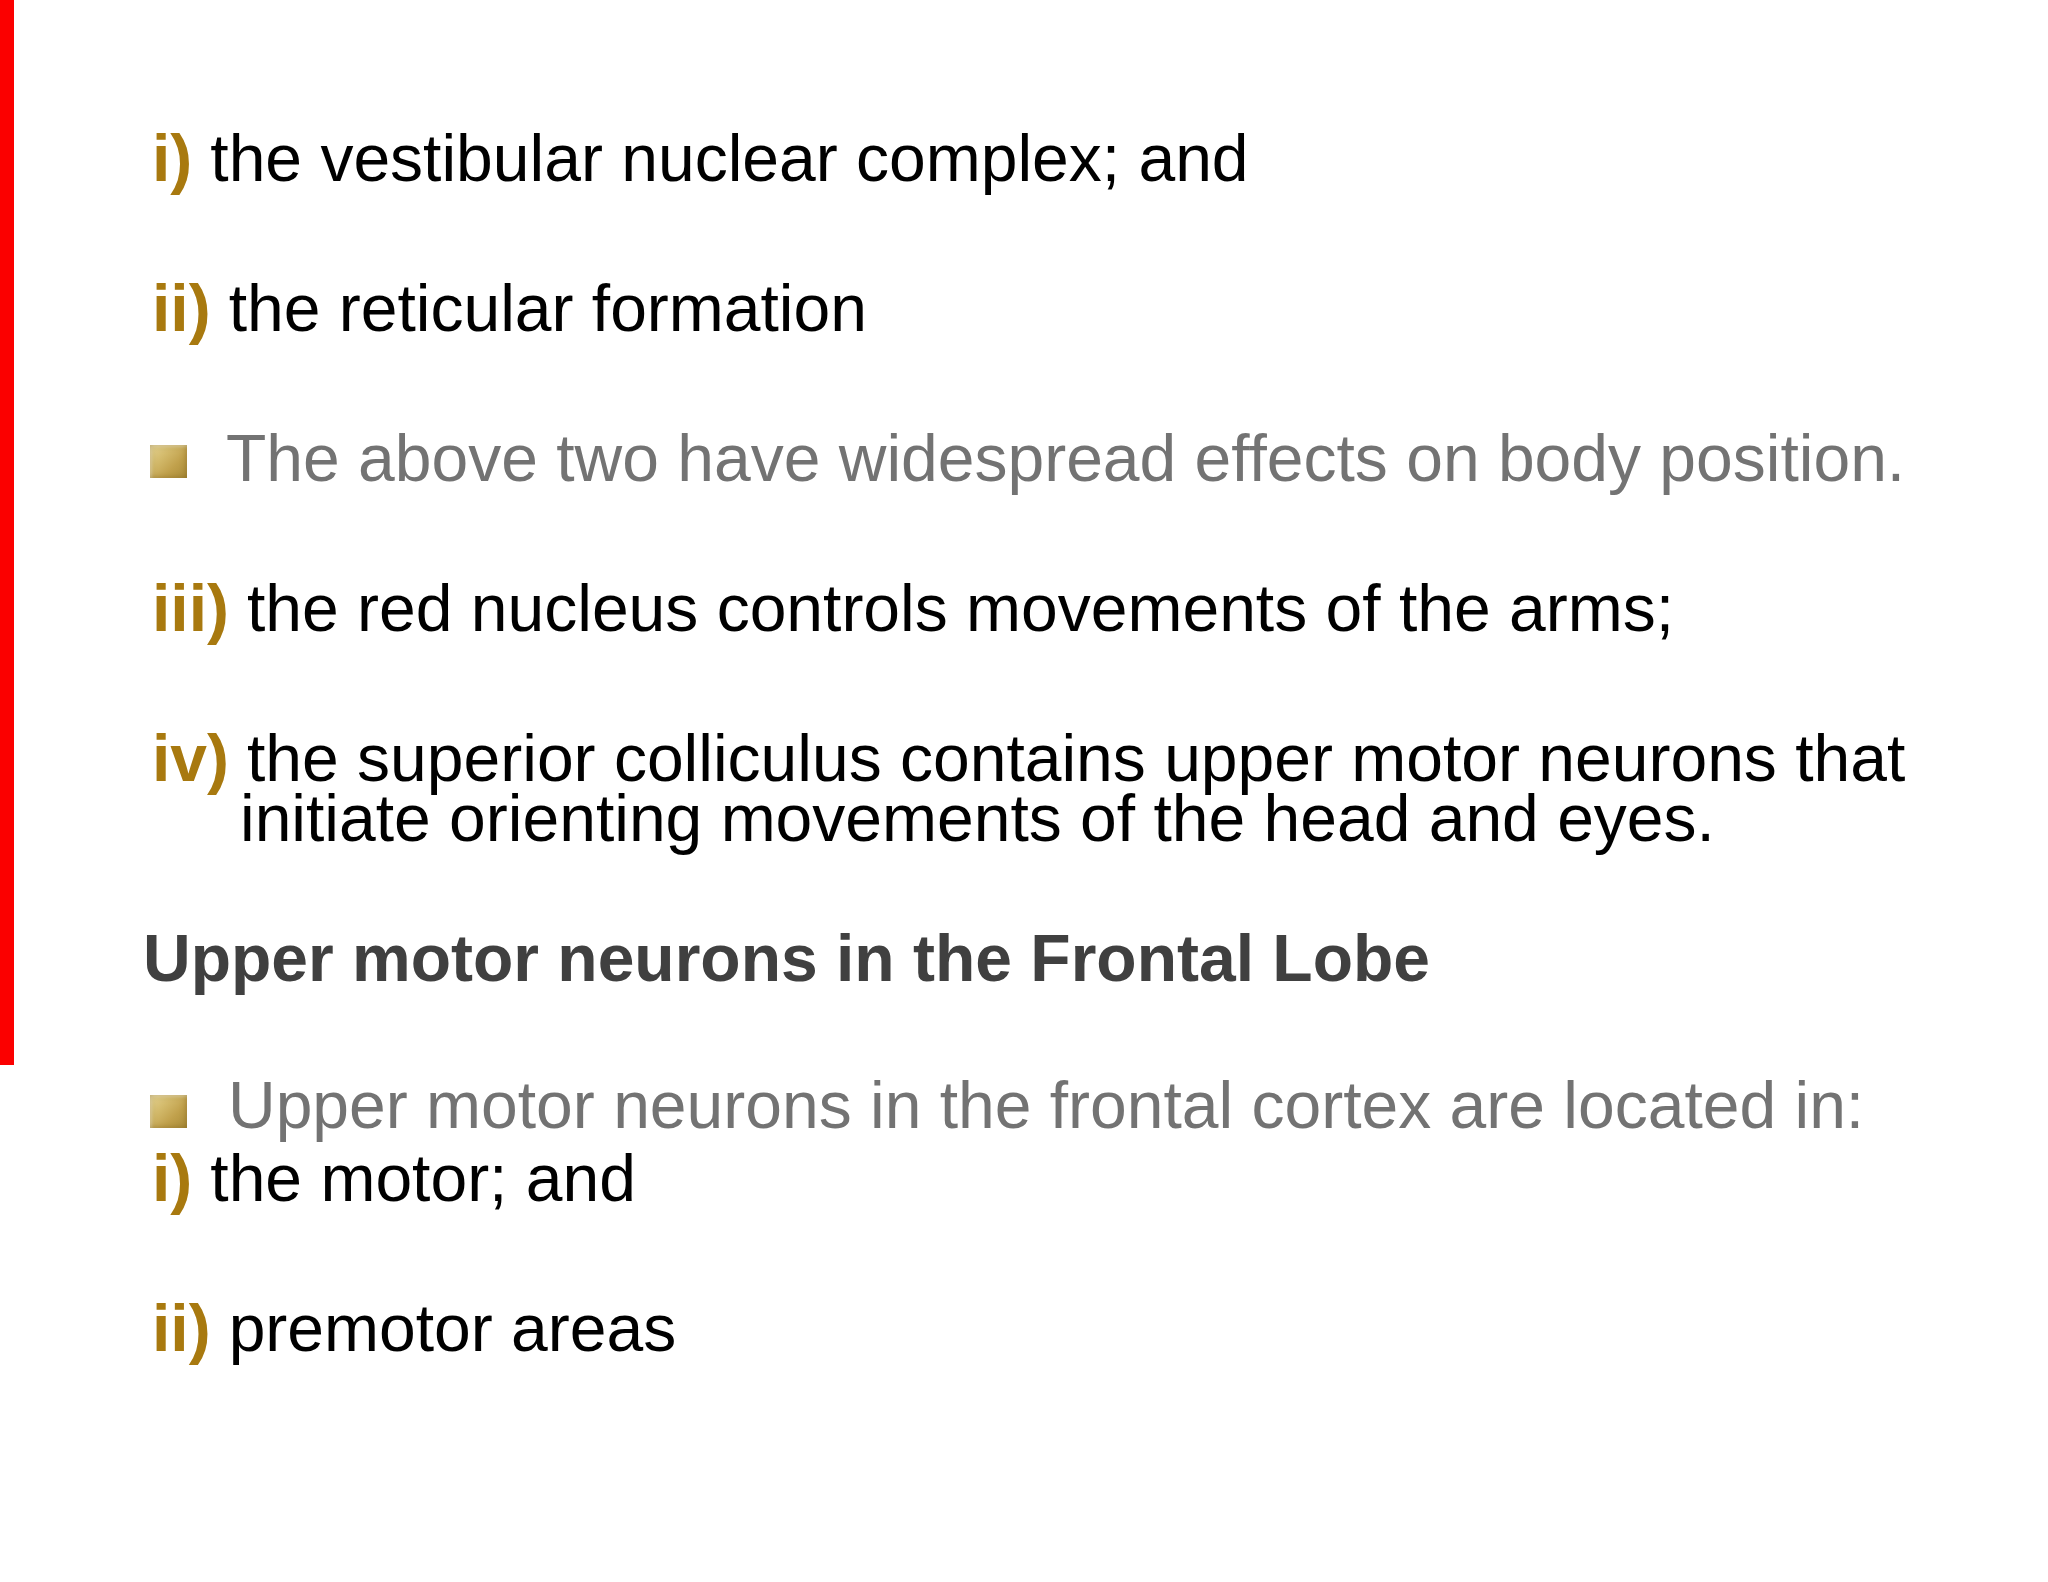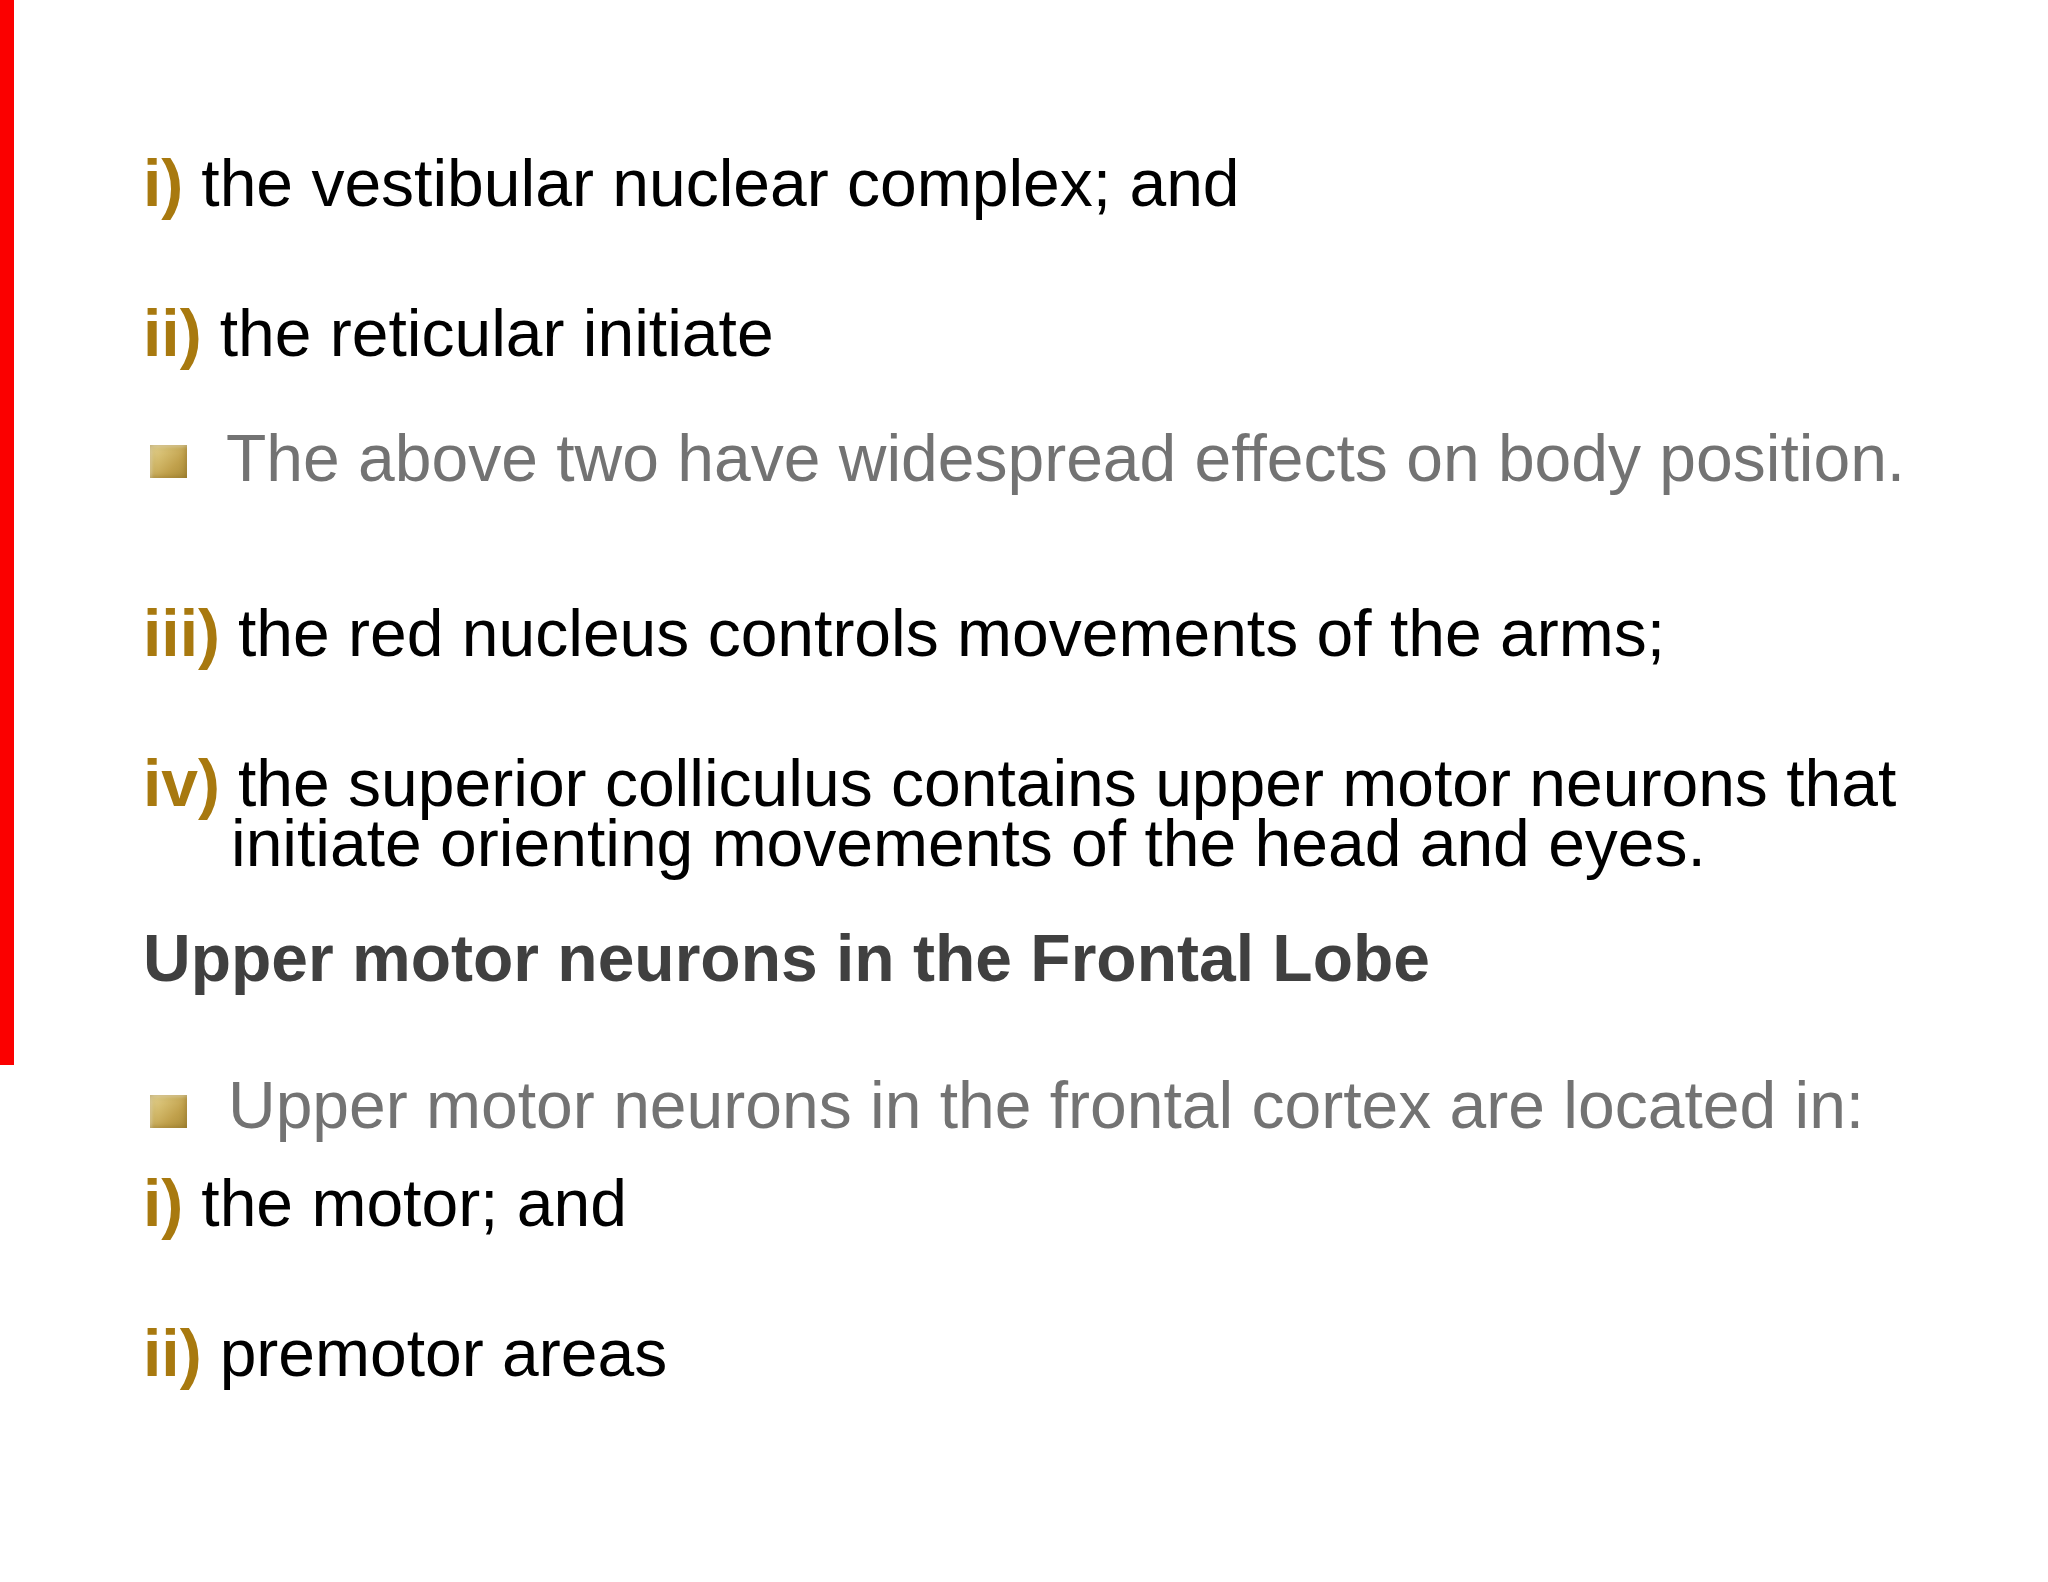--- a/index.html
+++ b/index.html
@@ -26,12 +26,11 @@
   }
   .line {
     position: absolute;
-    left: 143px;
+    left: 152px;
     font-size: 66px;
     line-height: 60px;
     white-space: nowrap;
     color: #000000;
-    margin-top: 25px;
   }
   .num {
     font-weight: 700;

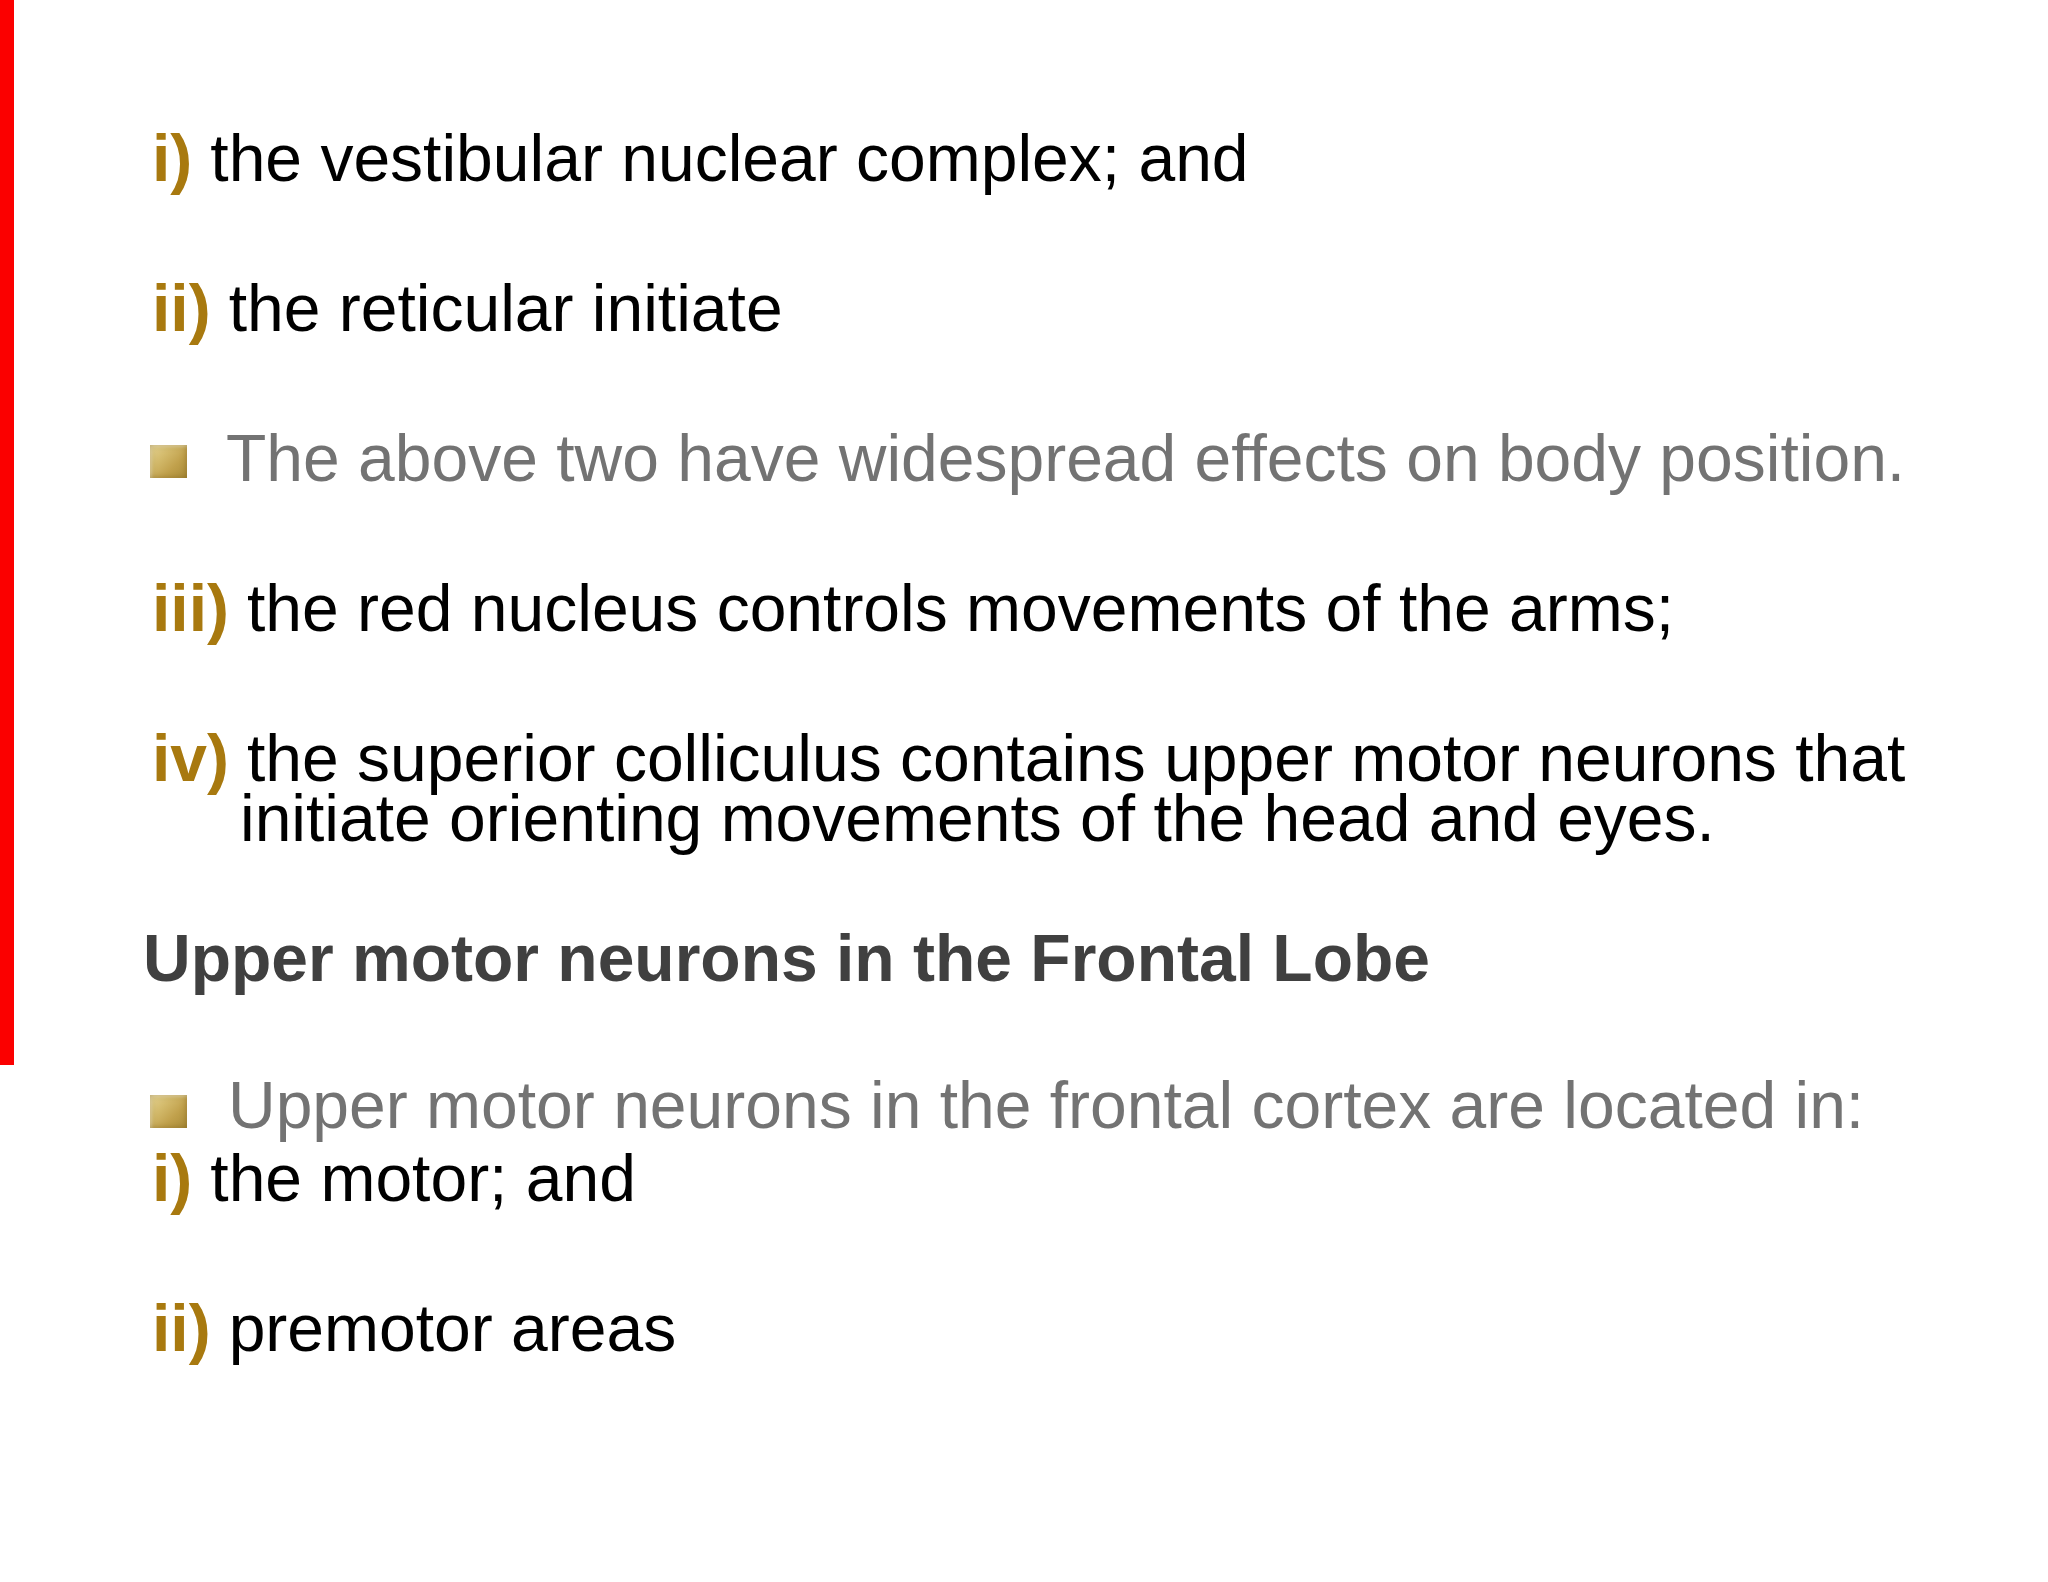--- a/index.html
+++ b/index.html
@@ -80,7 +80,7 @@
   </div>
 
   <div class="line" style="top:278px;">
-    <span class="num">ii)</span><span>the reticular initiate</span>
+    <span class="num">ii)</span><span>the reticular formation</span>
   </div>
 
   <div class="bullet-square" style="left:150px; top:445px;"></div>

